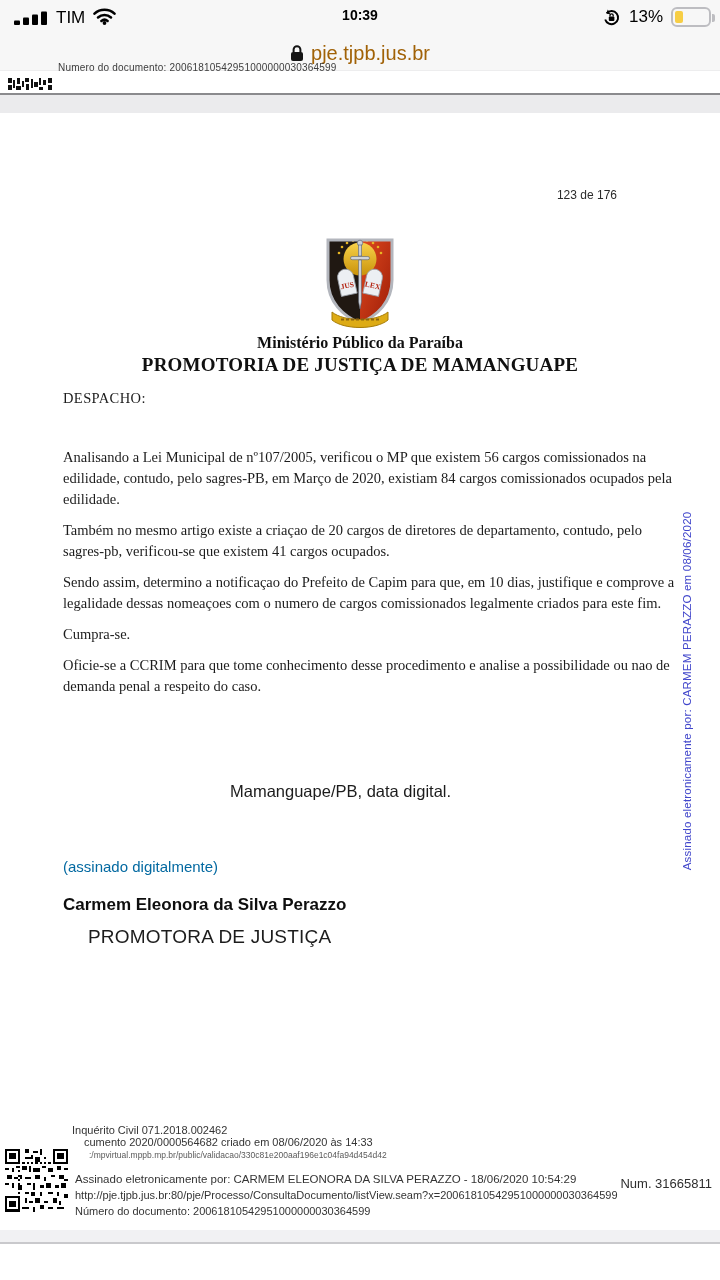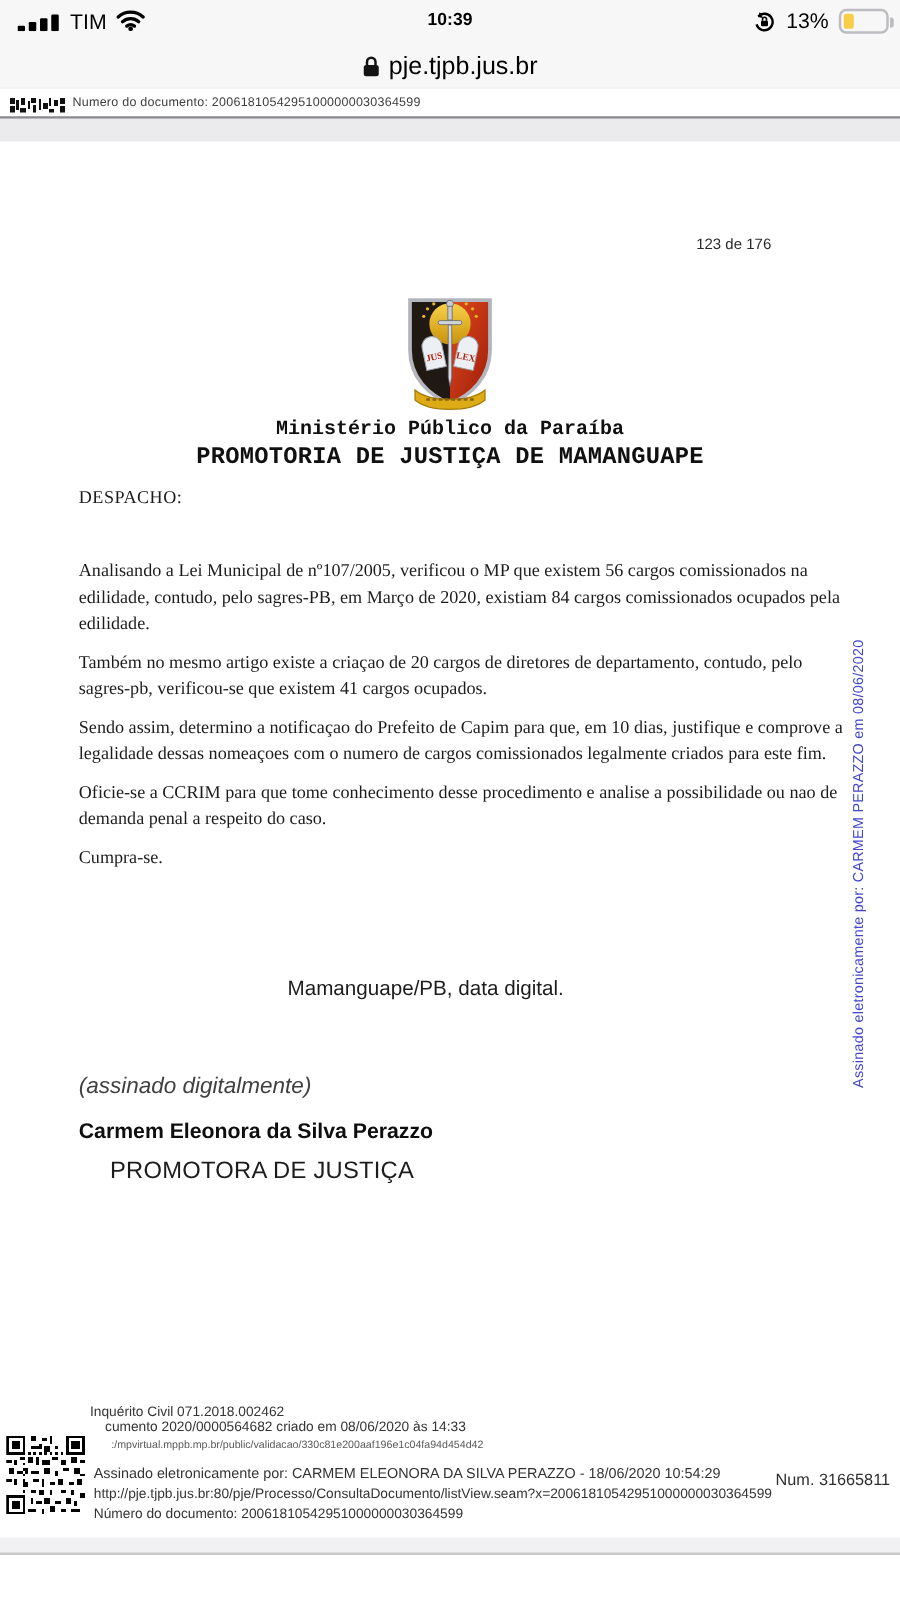--- a/index.html
+++ b/index.html
@@ -20,7 +20,7 @@
   
   .urlbar{position:absolute;top:36px;left:0;width:720px;height:34px;background:#f7f7f7;
           display:flex;align-items:center;justify-content:center;gap:7px;border-bottom:1px solid #ededee;}
-  .url-text{font-size:20px;color:#000000;}
+  .url-text{font-size:20px;color:#a16207;}
 
   
   .sliver{position:absolute;top:71px;left:0;width:720px;height:22px;background:#fff;border-bottom:2px solid #8a8a8d;}

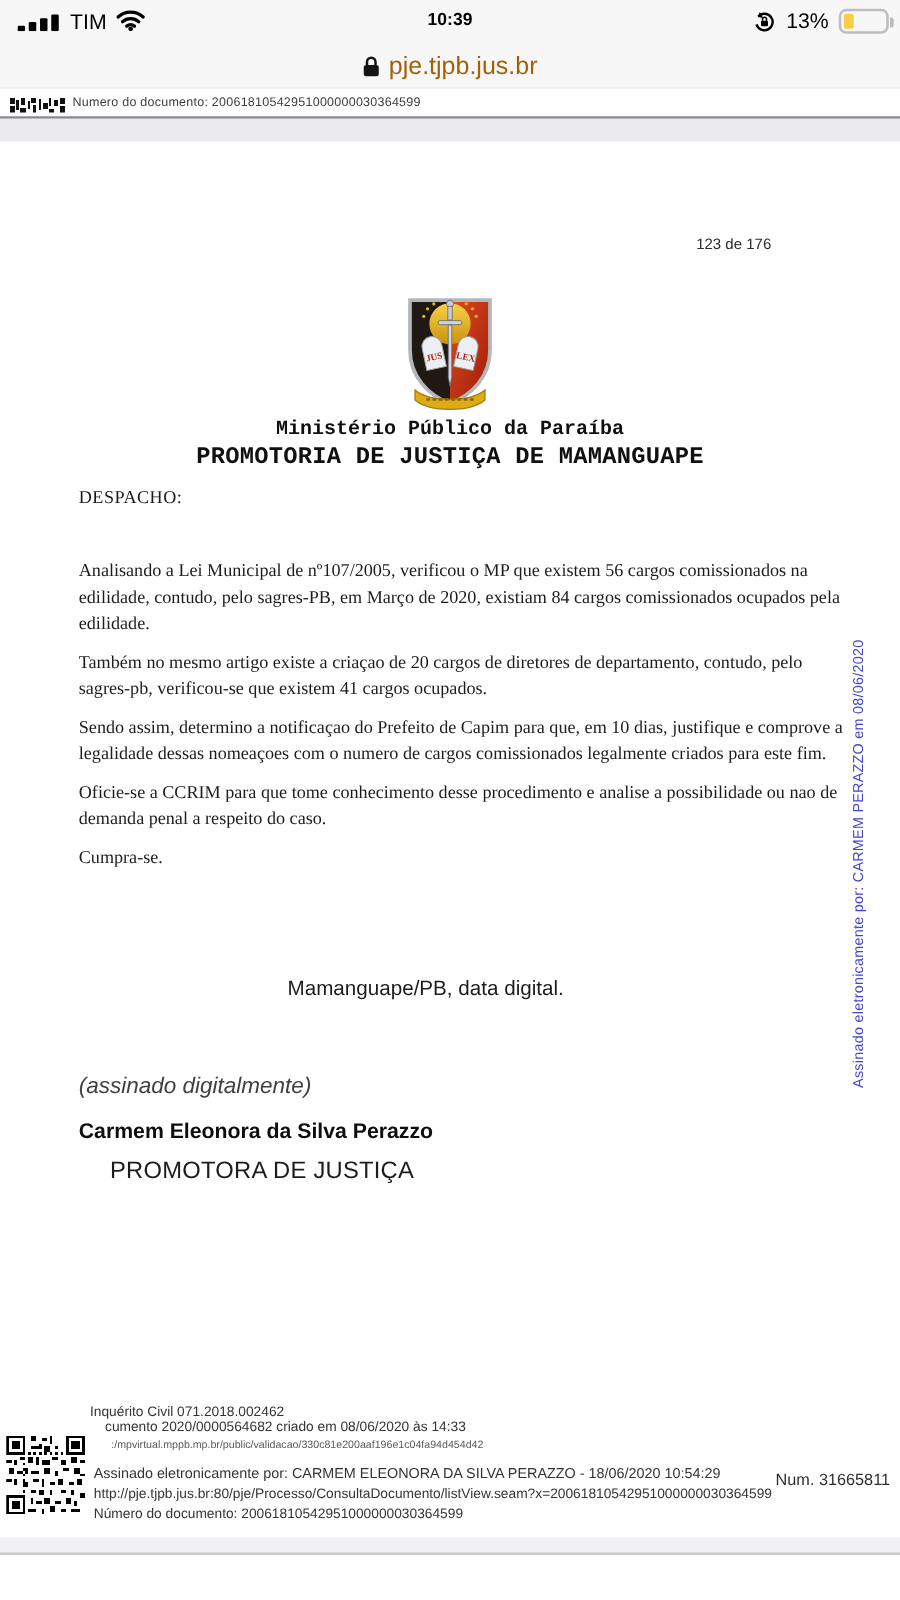--- a/index.html
+++ b/index.html
@@ -24,7 +24,7 @@
 
   
   .sliver{position:absolute;top:71px;left:0;width:720px;height:22px;background:#fff;border-bottom:2px solid #8a8a8d;}
-  .sliver .tinytxt{position:absolute;left:58px;bottom:5px;font-size:10px;color:#3d3d3d;letter-spacing:.2px;white-space:nowrap;}
+  .sliver .tinytxt{position:absolute;left:58px;bottom:20px;font-size:10px;color:#3d3d3d;letter-spacing:.2px;white-space:nowrap;}
   .sliver svg{position:absolute;left:8px;bottom:3px;}
 
   .gap-top{position:absolute;top:95px;left:0;width:720px;height:18px;background:#ebebed;border-bottom:1px solid #d6d6d9;}

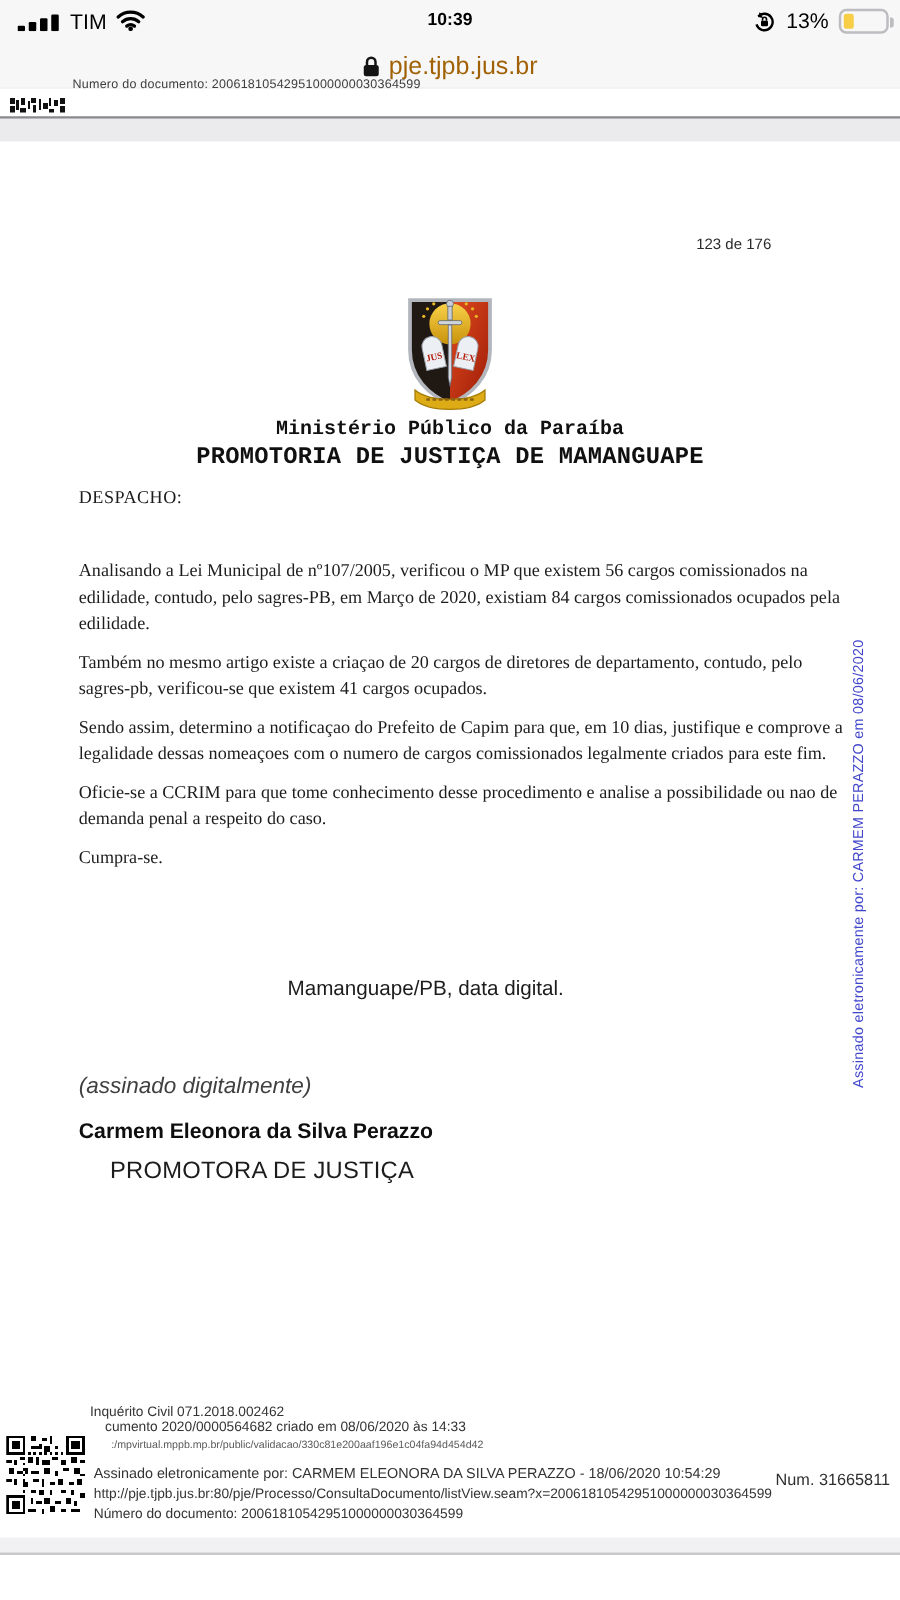--- a/index.html
+++ b/index.html
@@ -33,7 +33,7 @@
   .page{position:absolute;top:113px;left:0;width:720px;height:1117px;background:#fff;}
   .page-indicator{position:absolute;top:75px;right:103px;font-size:12px;color:#2b2b2b;}
   .crest{position:absolute;top:117px;left:50%;transform:translateX(-50%);}
-  .org{position:absolute;top:221px;left:0;width:100%;text-align:center;font-family:Liberation Mono, monospace;color:#101010;}
+  .org{position:absolute;top:221px;left:0;width:100%;text-align:center;font-family:Liberation Serif, serif;color:#101010;}
   .org1{font-size:16px;font-weight:bold;}
   .org2{font-size:19px;font-weight:bold;margin-top:2px;letter-spacing:.2px;}
 

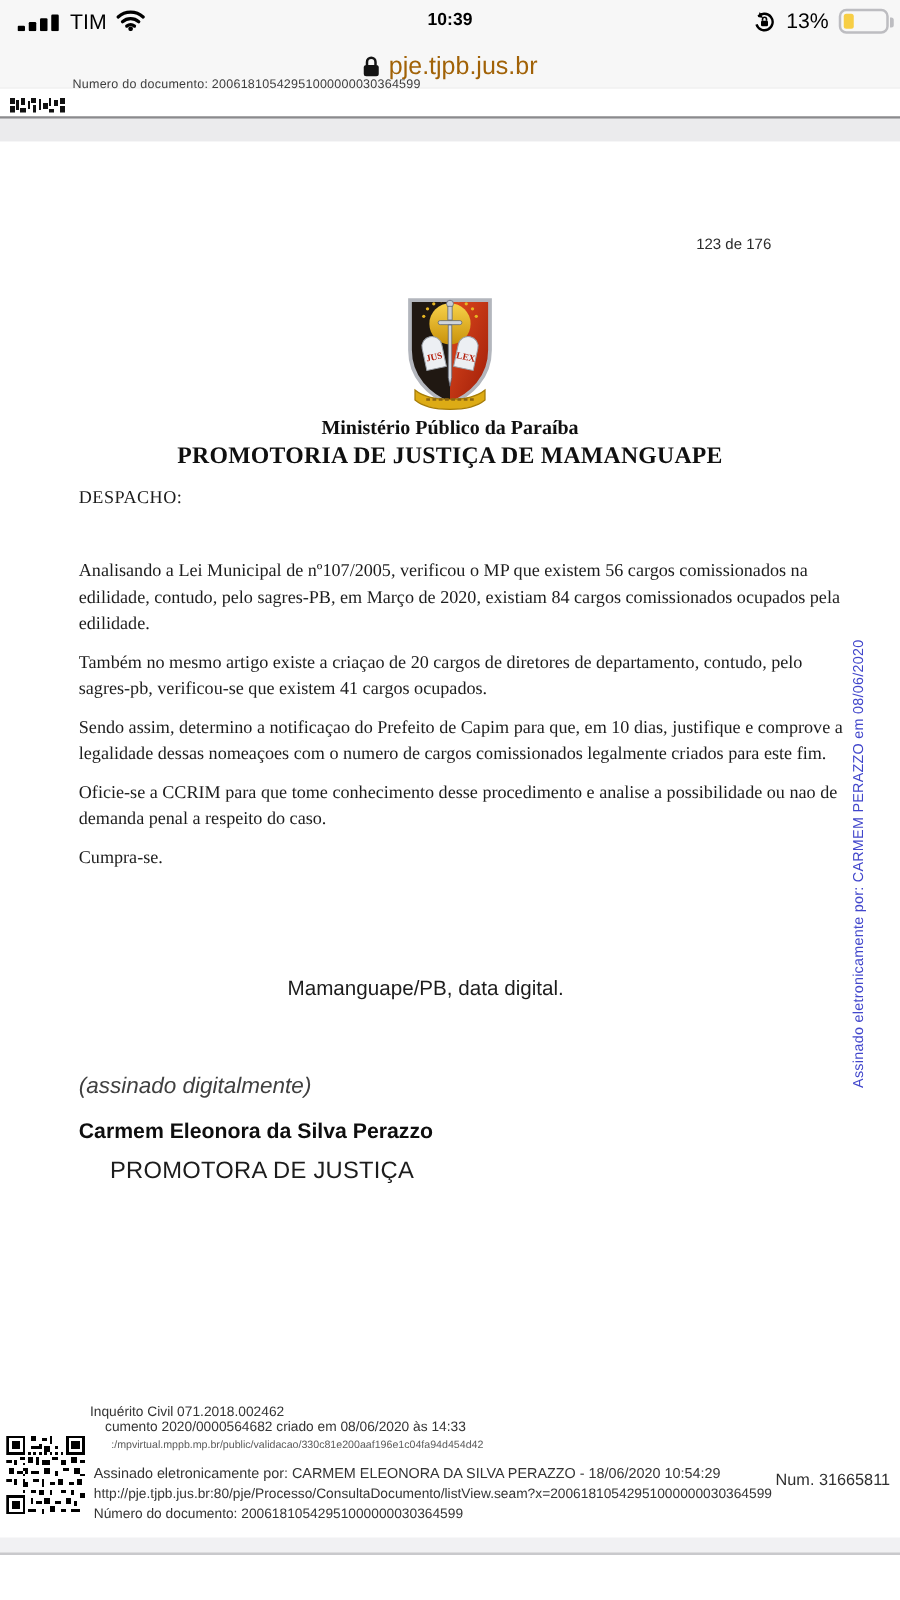--- a/index.html
+++ b/index.html
@@ -196,8 +196,8 @@
       <p>Analisando a Lei Municipal de nº107/2005, verificou o MP que existem 56 cargos comissionados na edilidade, contudo, pelo sagres-PB, em Março de 2020, existiam 84 cargos comissionados ocupados pela edilidade.</p>
       <p>Também no mesmo artigo existe a criaçao de 20 cargos de diretores de departamento, contudo, pelo sagres-pb, verificou-se que existem 41 cargos ocupados.</p>
       <p>Sendo assim, determino a notificaçao do Prefeito de Capim para que, em 10 dias, justifique e comprove a legalidade dessas nomeaçoes com o numero de cargos comissionados legalmente criados para este fim.</p>
+      <p>Cumpra-se.</p>
       <p>Oficie-se a CCRIM para que tome conhecimento desse procedimento e analise a possibilidade ou nao de demanda penal a respeito do caso.</p>
-      <p>Cumpra-se.</p>
     </div>
 
     <div class="place">Mamanguape/PB, data digital.</div>

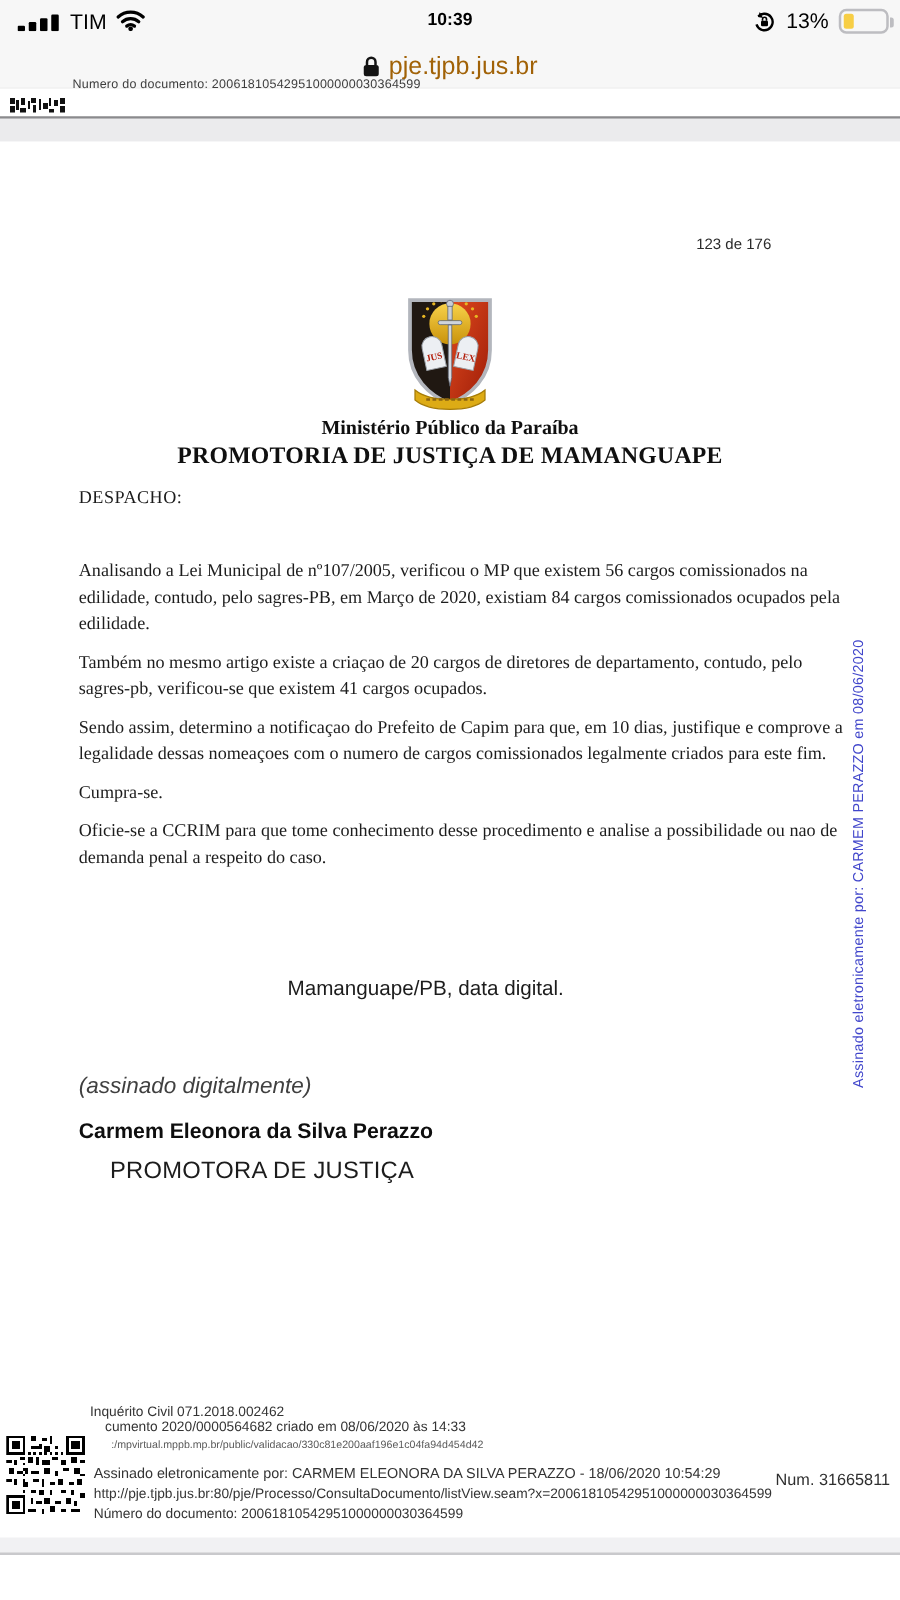--- a/index.html
+++ b/index.html
@@ -43,7 +43,7 @@
   .body-text p.heading{margin-bottom:38px;letter-spacing:.4px;}
 
   .place{position:absolute;top:669px;left:230px;font-size:16.5px;color:#1c1c1c;}
-  .signed-note{position:absolute;top:745px;left:63px;font-size:18px;color:#404040;font-style:italic;}
+  .signed-note{position:absolute;top:745px;left:63px;font-size:15px;color:#0369a1;}
   .signer{position:absolute;top:782px;left:63px;font-size:17px;font-weight:bold;color:#0e0e0e;}
   .signer-title{position:absolute;top:813px;left:88px;font-size:19px;color:#1c1c1c;letter-spacing:.2px;}
 

